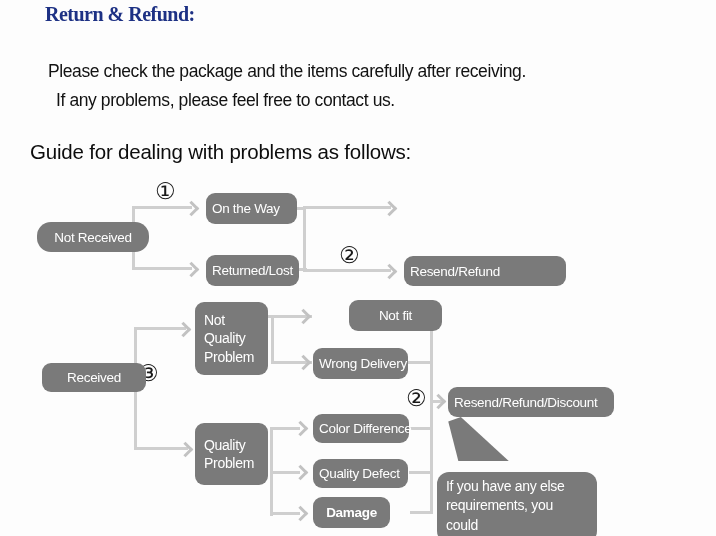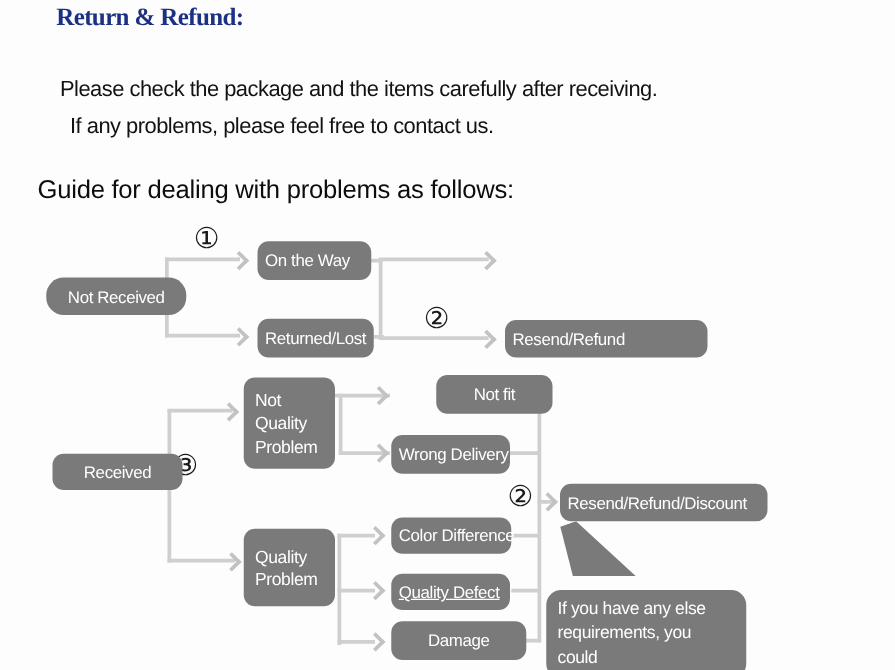--- a/index.html
+++ b/index.html
@@ -31,7 +31,7 @@
   #nd-wd {left:313px;top:348px;width:95px; height:31px;}
   #nd-qp {left:195px;top:423px;width:73px; height:62px;}
   #nd-cd {left:313px;top:414px;width:96px; height:29px;}
-  #nd-qd {left:313px;top:459px;width:95px; height:29px;text-decoration:underline;}
+  #nd-qd {left:313px;top:459px;width:95px; height:29px;}
   #nd-dm {left:313px;top:497px;width:108px; height:31px;}
   #nd-rrd{left:448px;top:387px;width:166px;height:30px;}
 

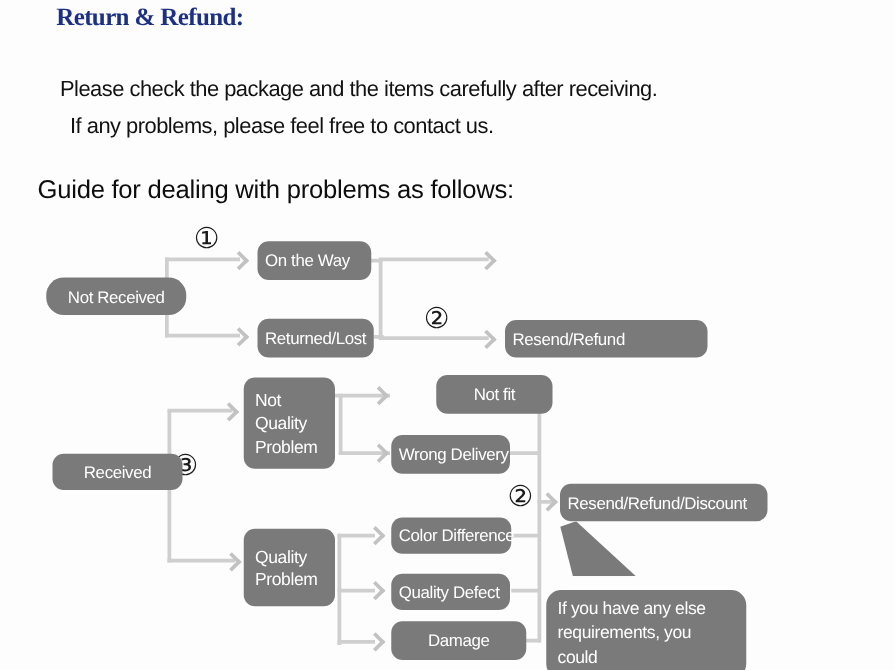--- a/index.html
+++ b/index.html
@@ -32,7 +32,7 @@
   #nd-qp {left:195px;top:423px;width:73px; height:62px;}
   #nd-cd {left:313px;top:414px;width:96px; height:29px;}
   #nd-qd {left:313px;top:459px;width:95px; height:29px;}
-  #nd-dm {left:313px;top:497px;width:108px; height:31px;}
+  #nd-dm {left:313px;top:497px;width:77px; height:31px;font-weight:bold;}
   #nd-rrd{left:448px;top:387px;width:166px;height:30px;}
 
   

